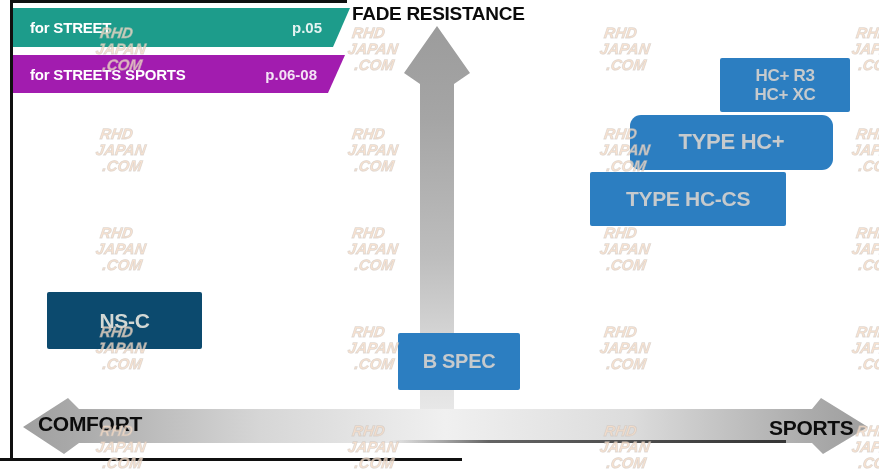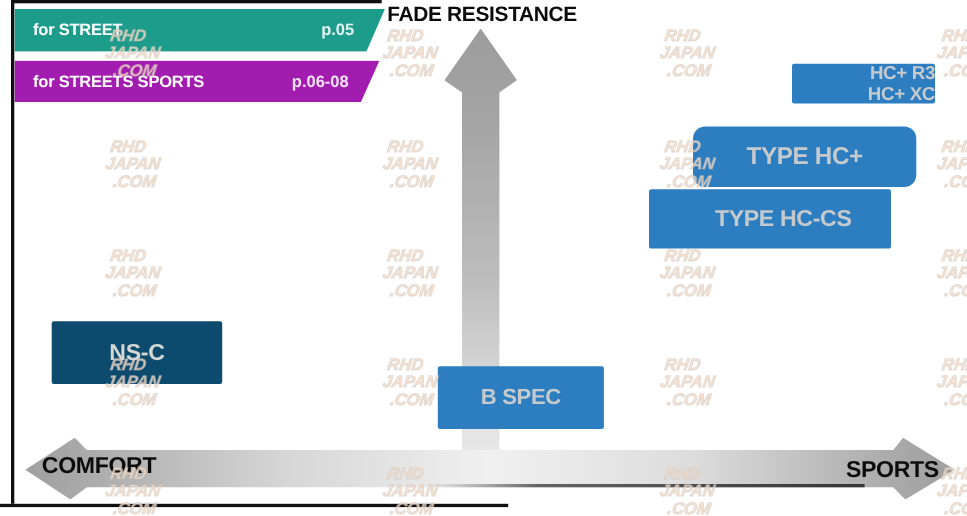--- a/index.html
+++ b/index.html
@@ -57,7 +57,7 @@
   .pbox.typeps{left:530px;top:235px;width:157px;height:52px;font-size:20px;}
   .pbox.typehccs{left:590px;top:172px;width:196px;height:54px;font-size:21px;padding-left:24px;}
   .pbox.typehcplus{left:630px;top:115px;width:203px;height:55px;font-size:22px;border-radius:11px;}
-  .pbox.hcpr3{left:720px;top:58px;width:130px;height:36px;font-size:17px;align-items:flex-end;}
+  .pbox.hcpr3{left:720px;top:58px;width:130px;height:54px;font-size:17px;}
 
   
   .wm{

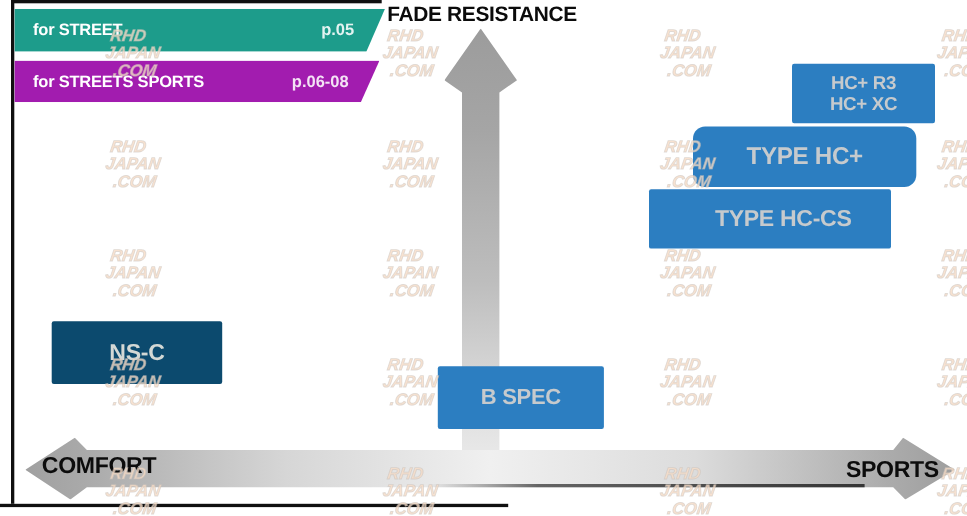--- a/index.html
+++ b/index.html
@@ -55,7 +55,7 @@
   .pbox.nsc{left:47px;top:292px;width:155px;height:57px;font-size:21px;}
   .pbox.bspec{left:398px;top:333px;width:151px;height:57px;font-size:20px;}
   .pbox.typeps{left:530px;top:235px;width:157px;height:52px;font-size:20px;}
-  .pbox.typehccs{left:590px;top:172px;width:196px;height:54px;font-size:21px;padding-left:24px;}
+  .pbox.typehccs{left:590px;top:172px;width:196px;height:54px;font-size:21px;}
   .pbox.typehcplus{left:630px;top:115px;width:203px;height:55px;font-size:22px;border-radius:11px;}
   .pbox.hcpr3{left:720px;top:58px;width:130px;height:54px;font-size:17px;}
 

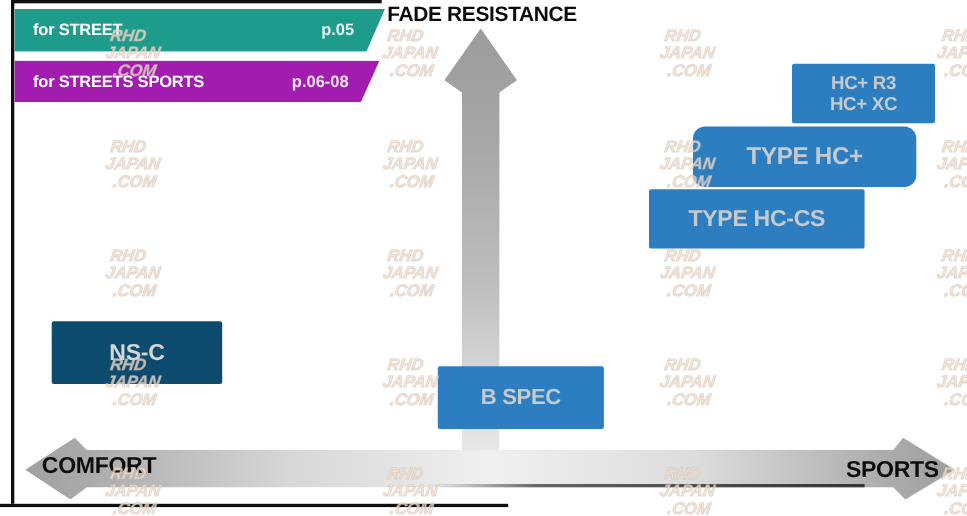--- a/index.html
+++ b/index.html
@@ -53,7 +53,7 @@
   }
   .pbox.teal{background:#0c4a6e;color:#d3d8d5;}
   .pbox.nsc{left:47px;top:292px;width:155px;height:57px;font-size:21px;}
-  .pbox.bspec{left:398px;top:333px;width:151px;height:57px;font-size:20px;}
+  .pbox.bspec{left:398px;top:333px;width:122px;height:57px;font-size:20px;}
   .pbox.typeps{left:530px;top:235px;width:157px;height:52px;font-size:20px;}
   .pbox.typehccs{left:590px;top:172px;width:196px;height:54px;font-size:21px;}
   .pbox.typehcplus{left:630px;top:115px;width:203px;height:55px;font-size:22px;border-radius:11px;}

